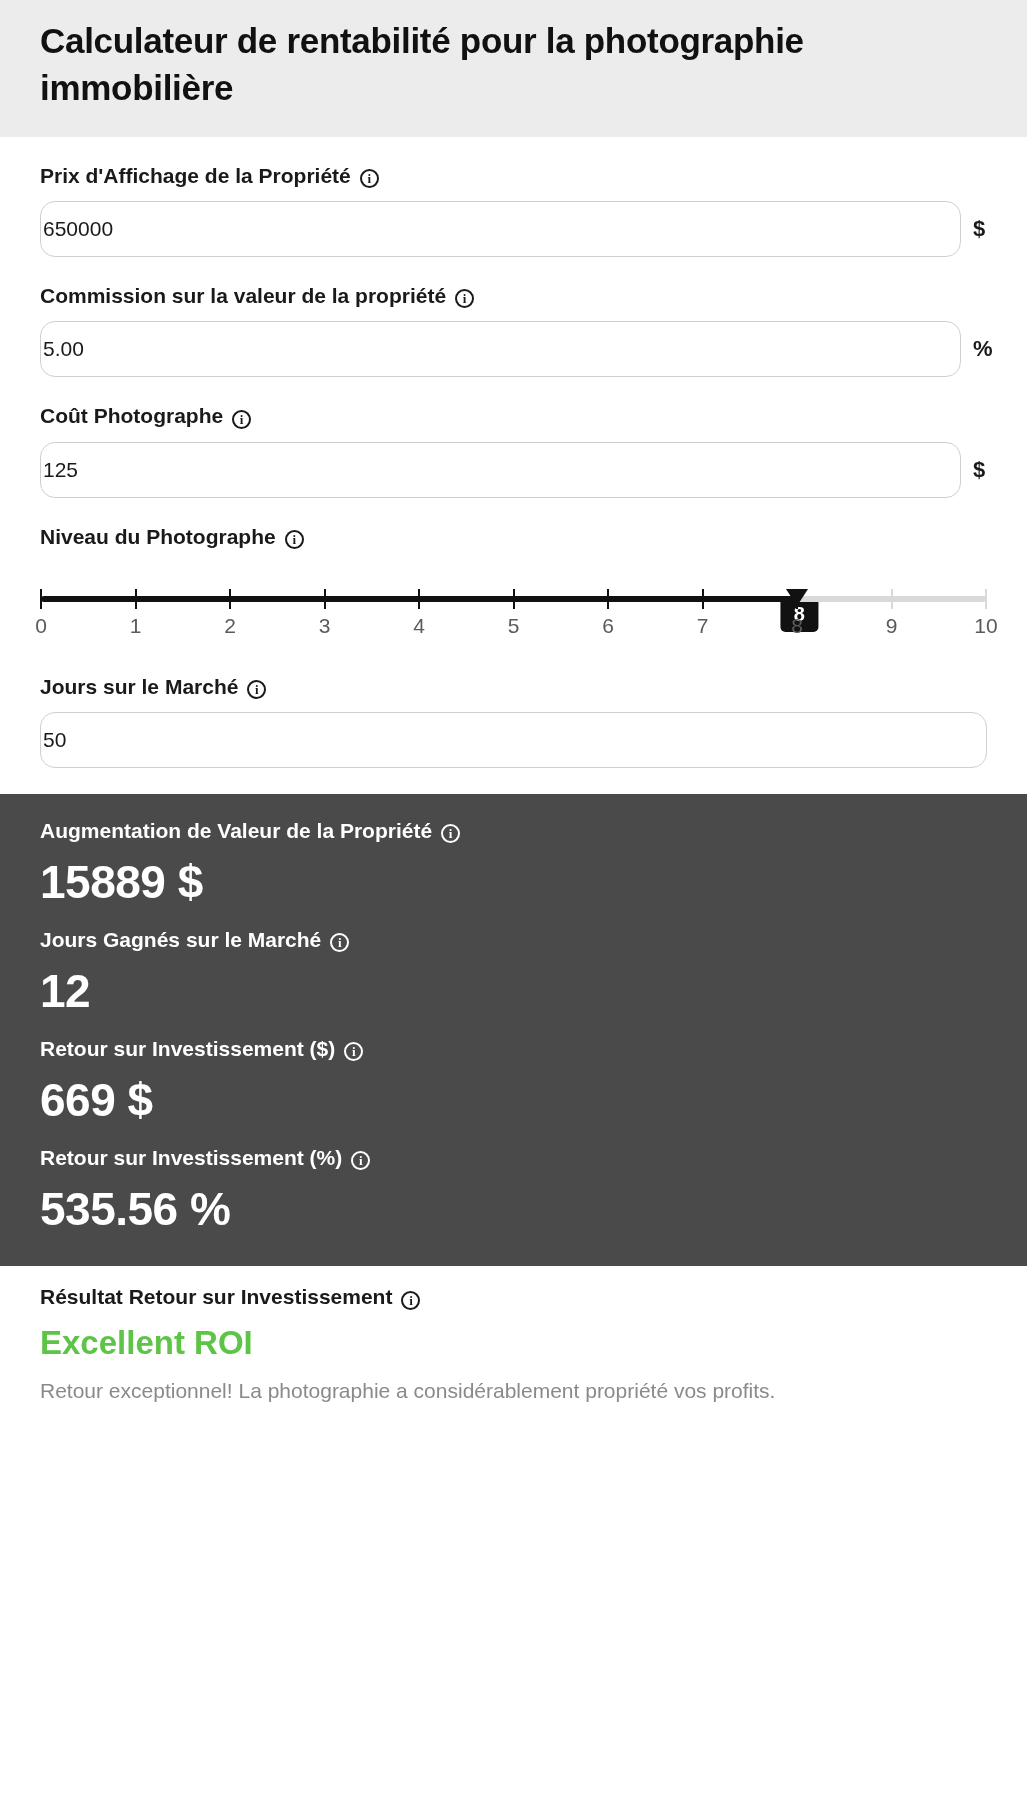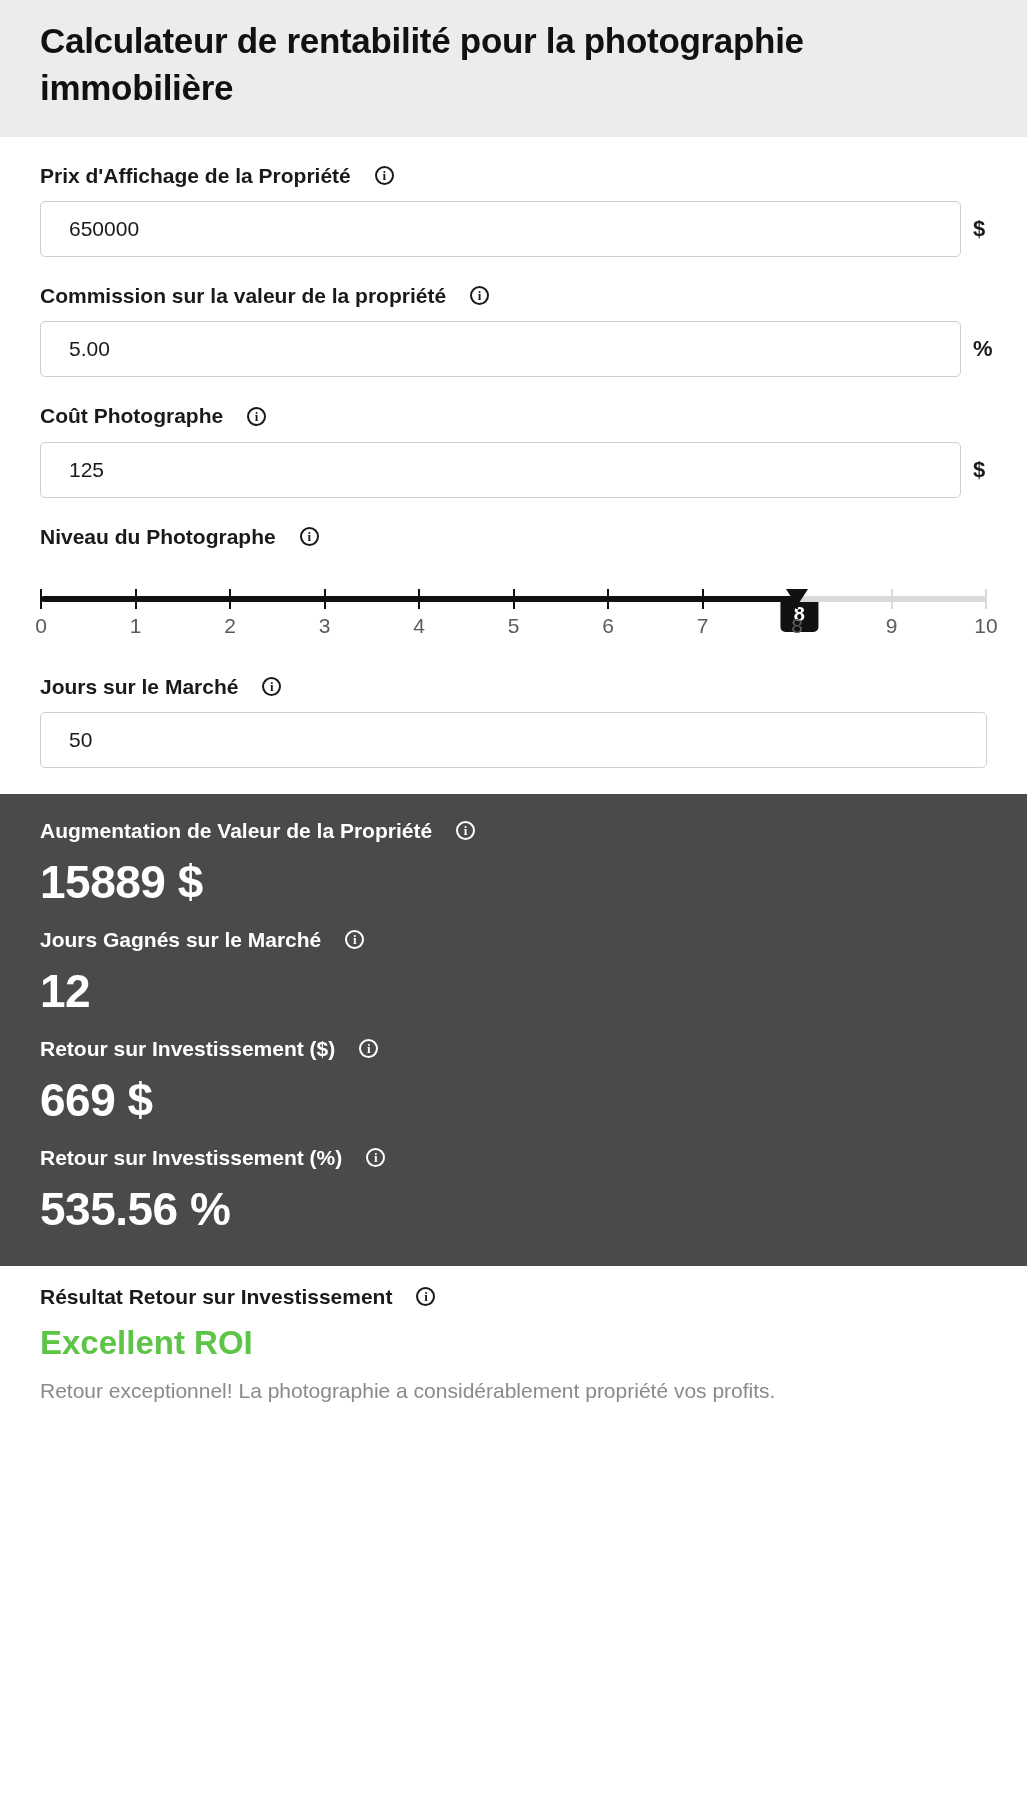--- a/index.html
+++ b/index.html
@@ -41,8 +41,8 @@
 
   .label-row {
     display: flex;
-    align-items: center;
-    gap: 24px;
+    align-items: flex-end;
+    gap: 9px;
     margin-bottom: 13px;
   }
   .label-row .label-text {

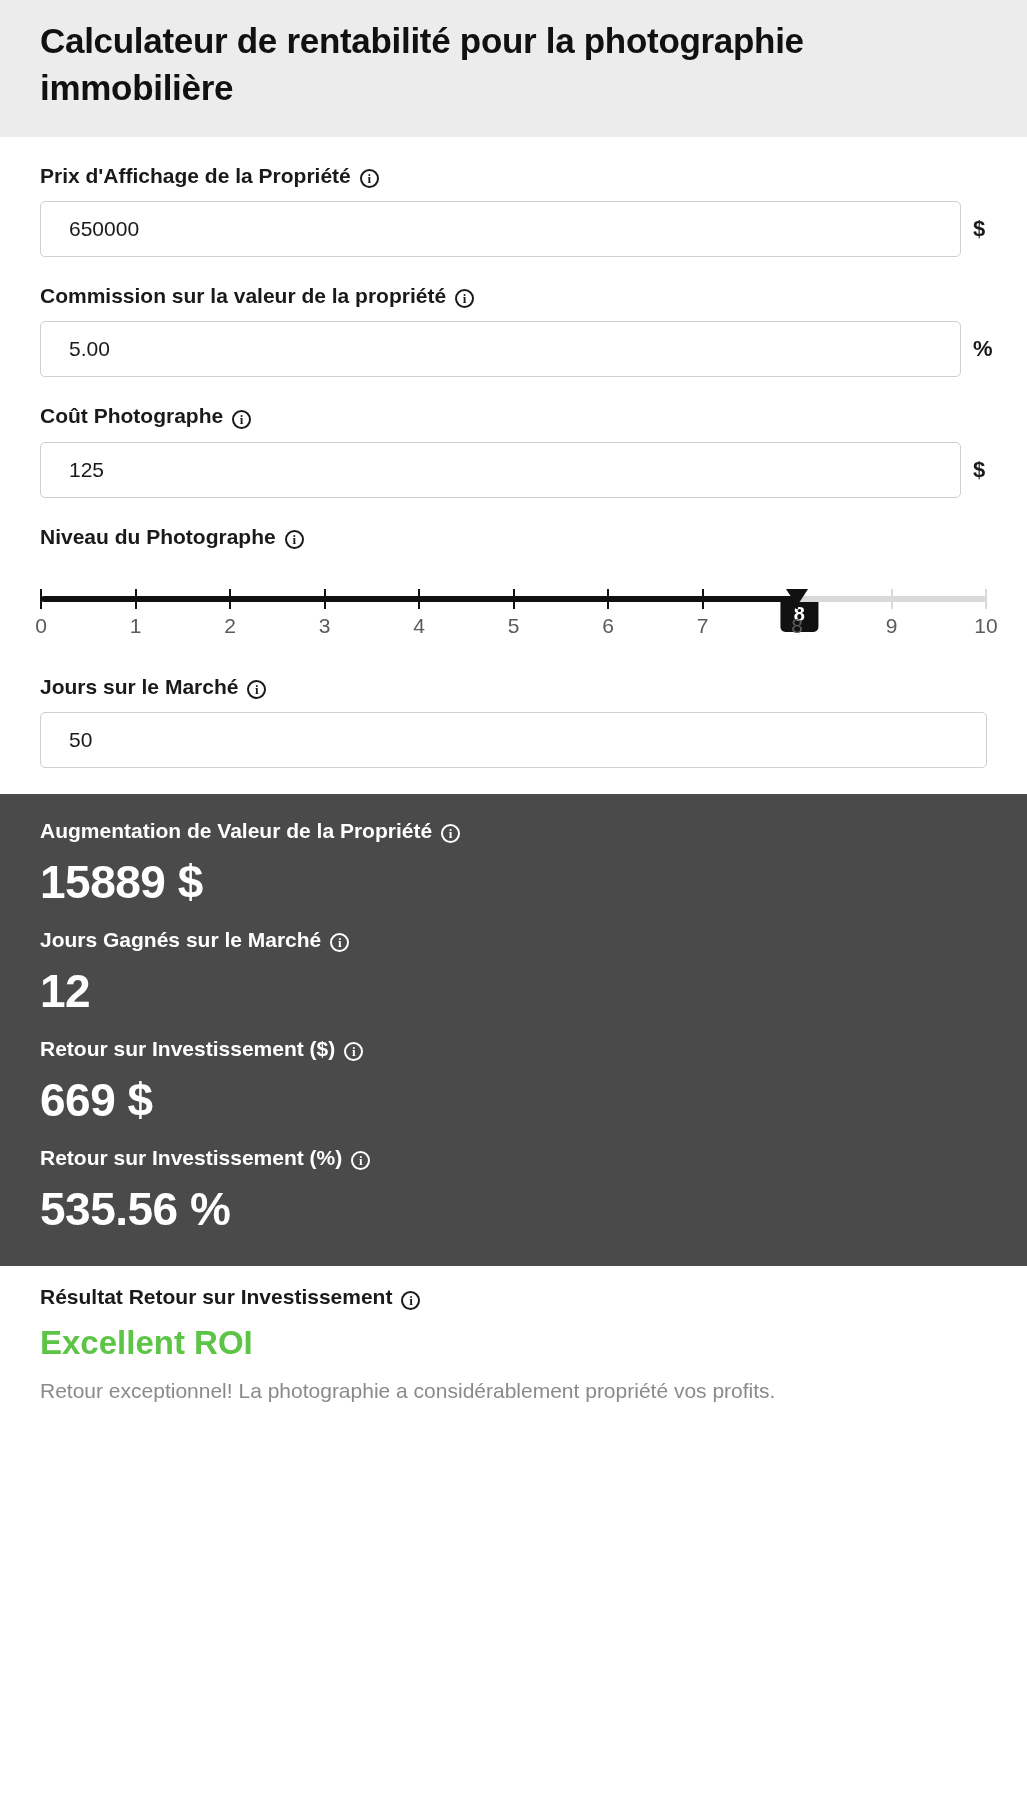--- a/index.html
+++ b/index.html
@@ -83,12 +83,12 @@
     flex: 1 1 auto;
     height: 56px;
     border: 1px solid #cfcfcf;
-    border-radius: 5px;
+    border-radius: 15px;
     background: #ffffff;
     font-size: 21px;
     font-family: "Liberation Sans", sans-serif;
     color: #1a1a1a;
-    padding: 0 28px;
+    padding: 0 2px;
     outline: none;
   }
   .text-input::placeholder { color: #9b9b9b; }

